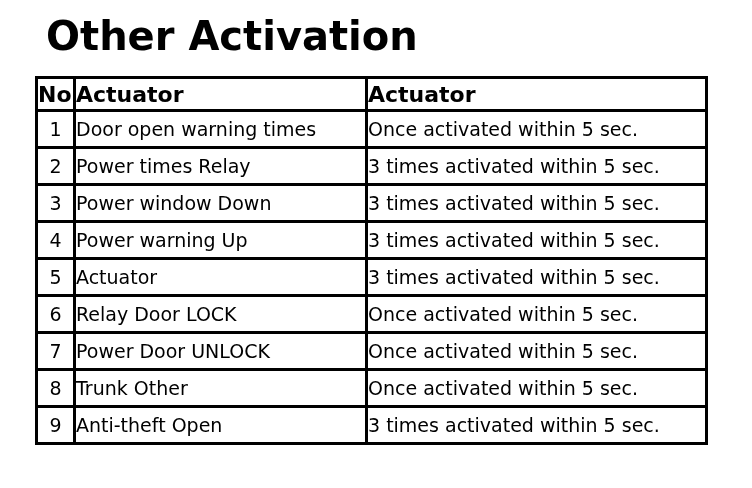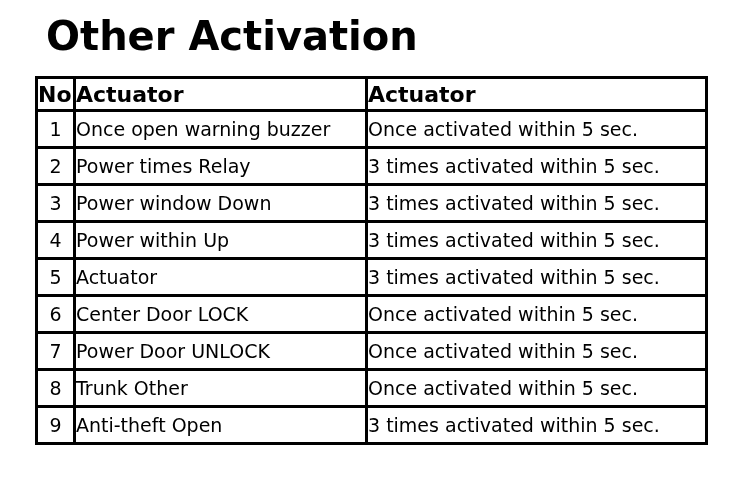--- a/index.html
+++ b/index.html
@@ -99,7 +99,7 @@
       <tbody>
         <tr>
           <td class="cell-no">1</td>
-          <td class="cell-act">Once open warning buzzer</td>
+          <td class="cell-act">Door open warning times</td>
           <td class="cell-op">Once activated within 5 sec.</td>
         </tr>
         <tr>

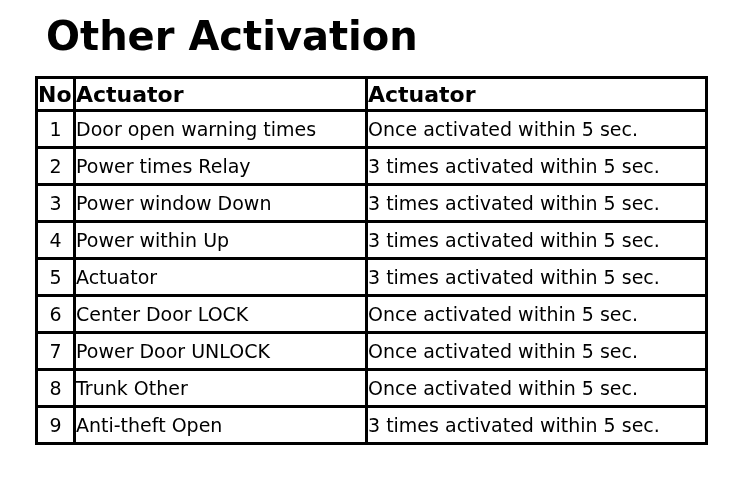--- a/index.html
+++ b/index.html
@@ -114,7 +114,7 @@
         </tr>
         <tr>
           <td class="cell-no">4</td>
-          <td class="cell-act">Power within Up</td>
+          <td class="cell-act">Power warning Up</td>
           <td class="cell-op">3 times activated within 5 sec.</td>
         </tr>
         <tr>

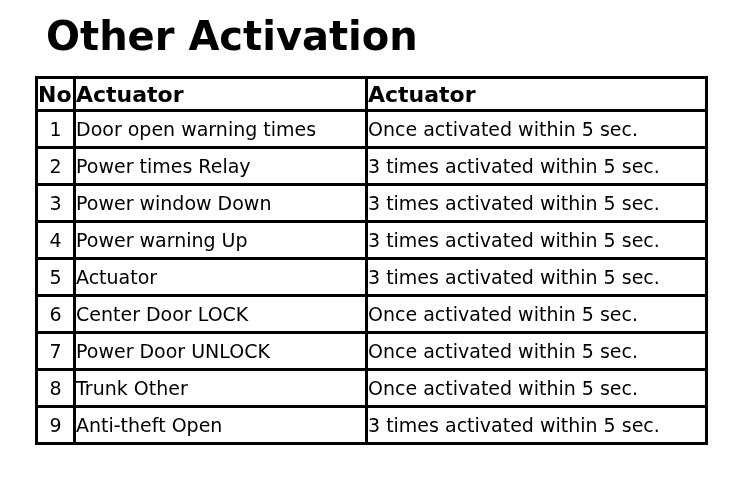--- a/index.html
+++ b/index.html
@@ -124,7 +124,7 @@
         </tr>
         <tr>
           <td class="cell-no">6</td>
-          <td class="cell-act">Center Door LOCK</td>
+          <td class="cell-act">Relay Door LOCK</td>
           <td class="cell-op">Once activated within 5 sec.</td>
         </tr>
         <tr>

